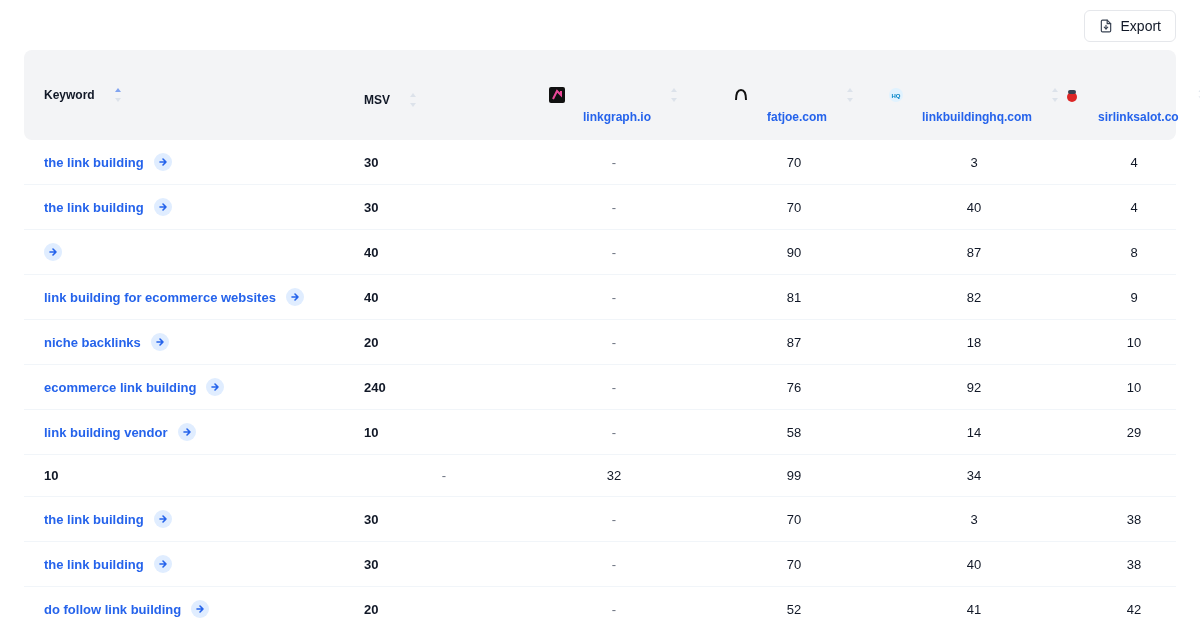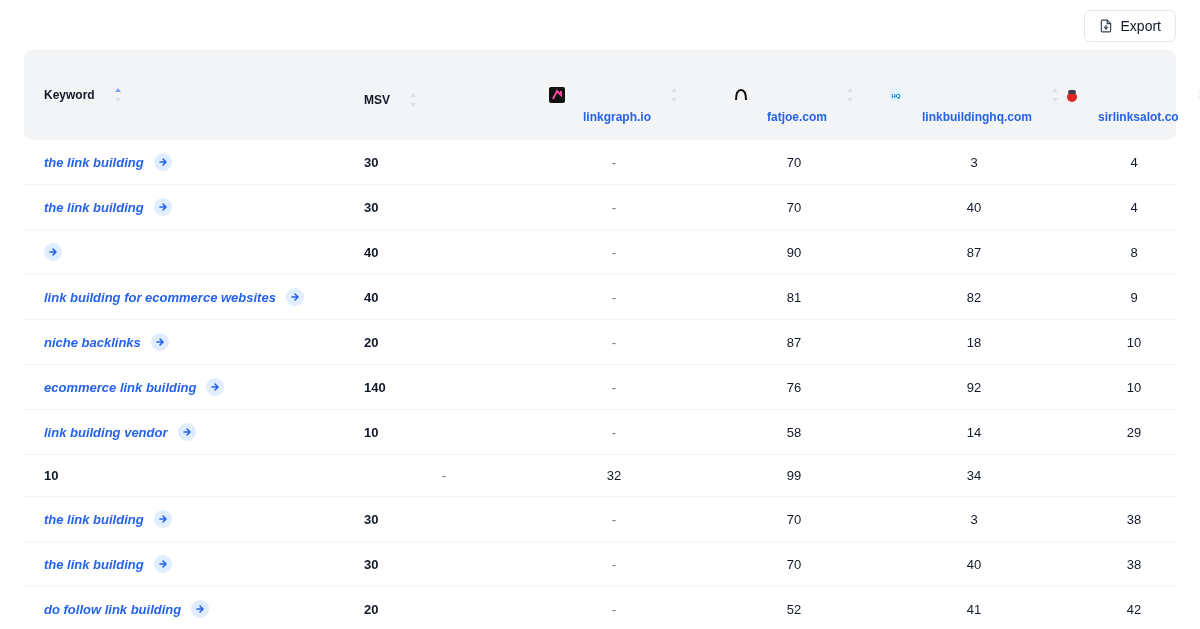--- a/index.html
+++ b/index.html
@@ -86,7 +86,6 @@
     display: flex;
     align-items: center;
     gap: 10px;
-    font-style: italic;
   }
   .kw-link {
     color: #2563eb;

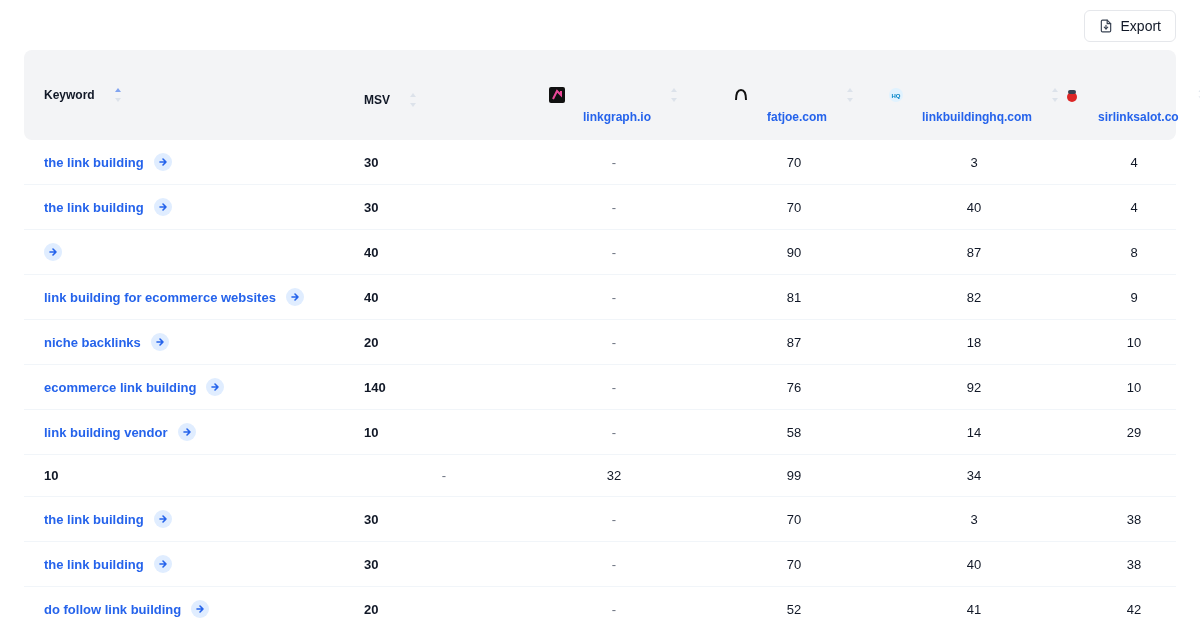--- a/index.html
+++ b/index.html
@@ -291,7 +291,7 @@
               </svg>
             </span>
           </div>
-          <div class="cell msv">140</div>
+          <div class="cell msv">240</div>
           <div class="cell dash">-</div>
           <div class="cell">76</div>
           <div class="cell">92</div>

